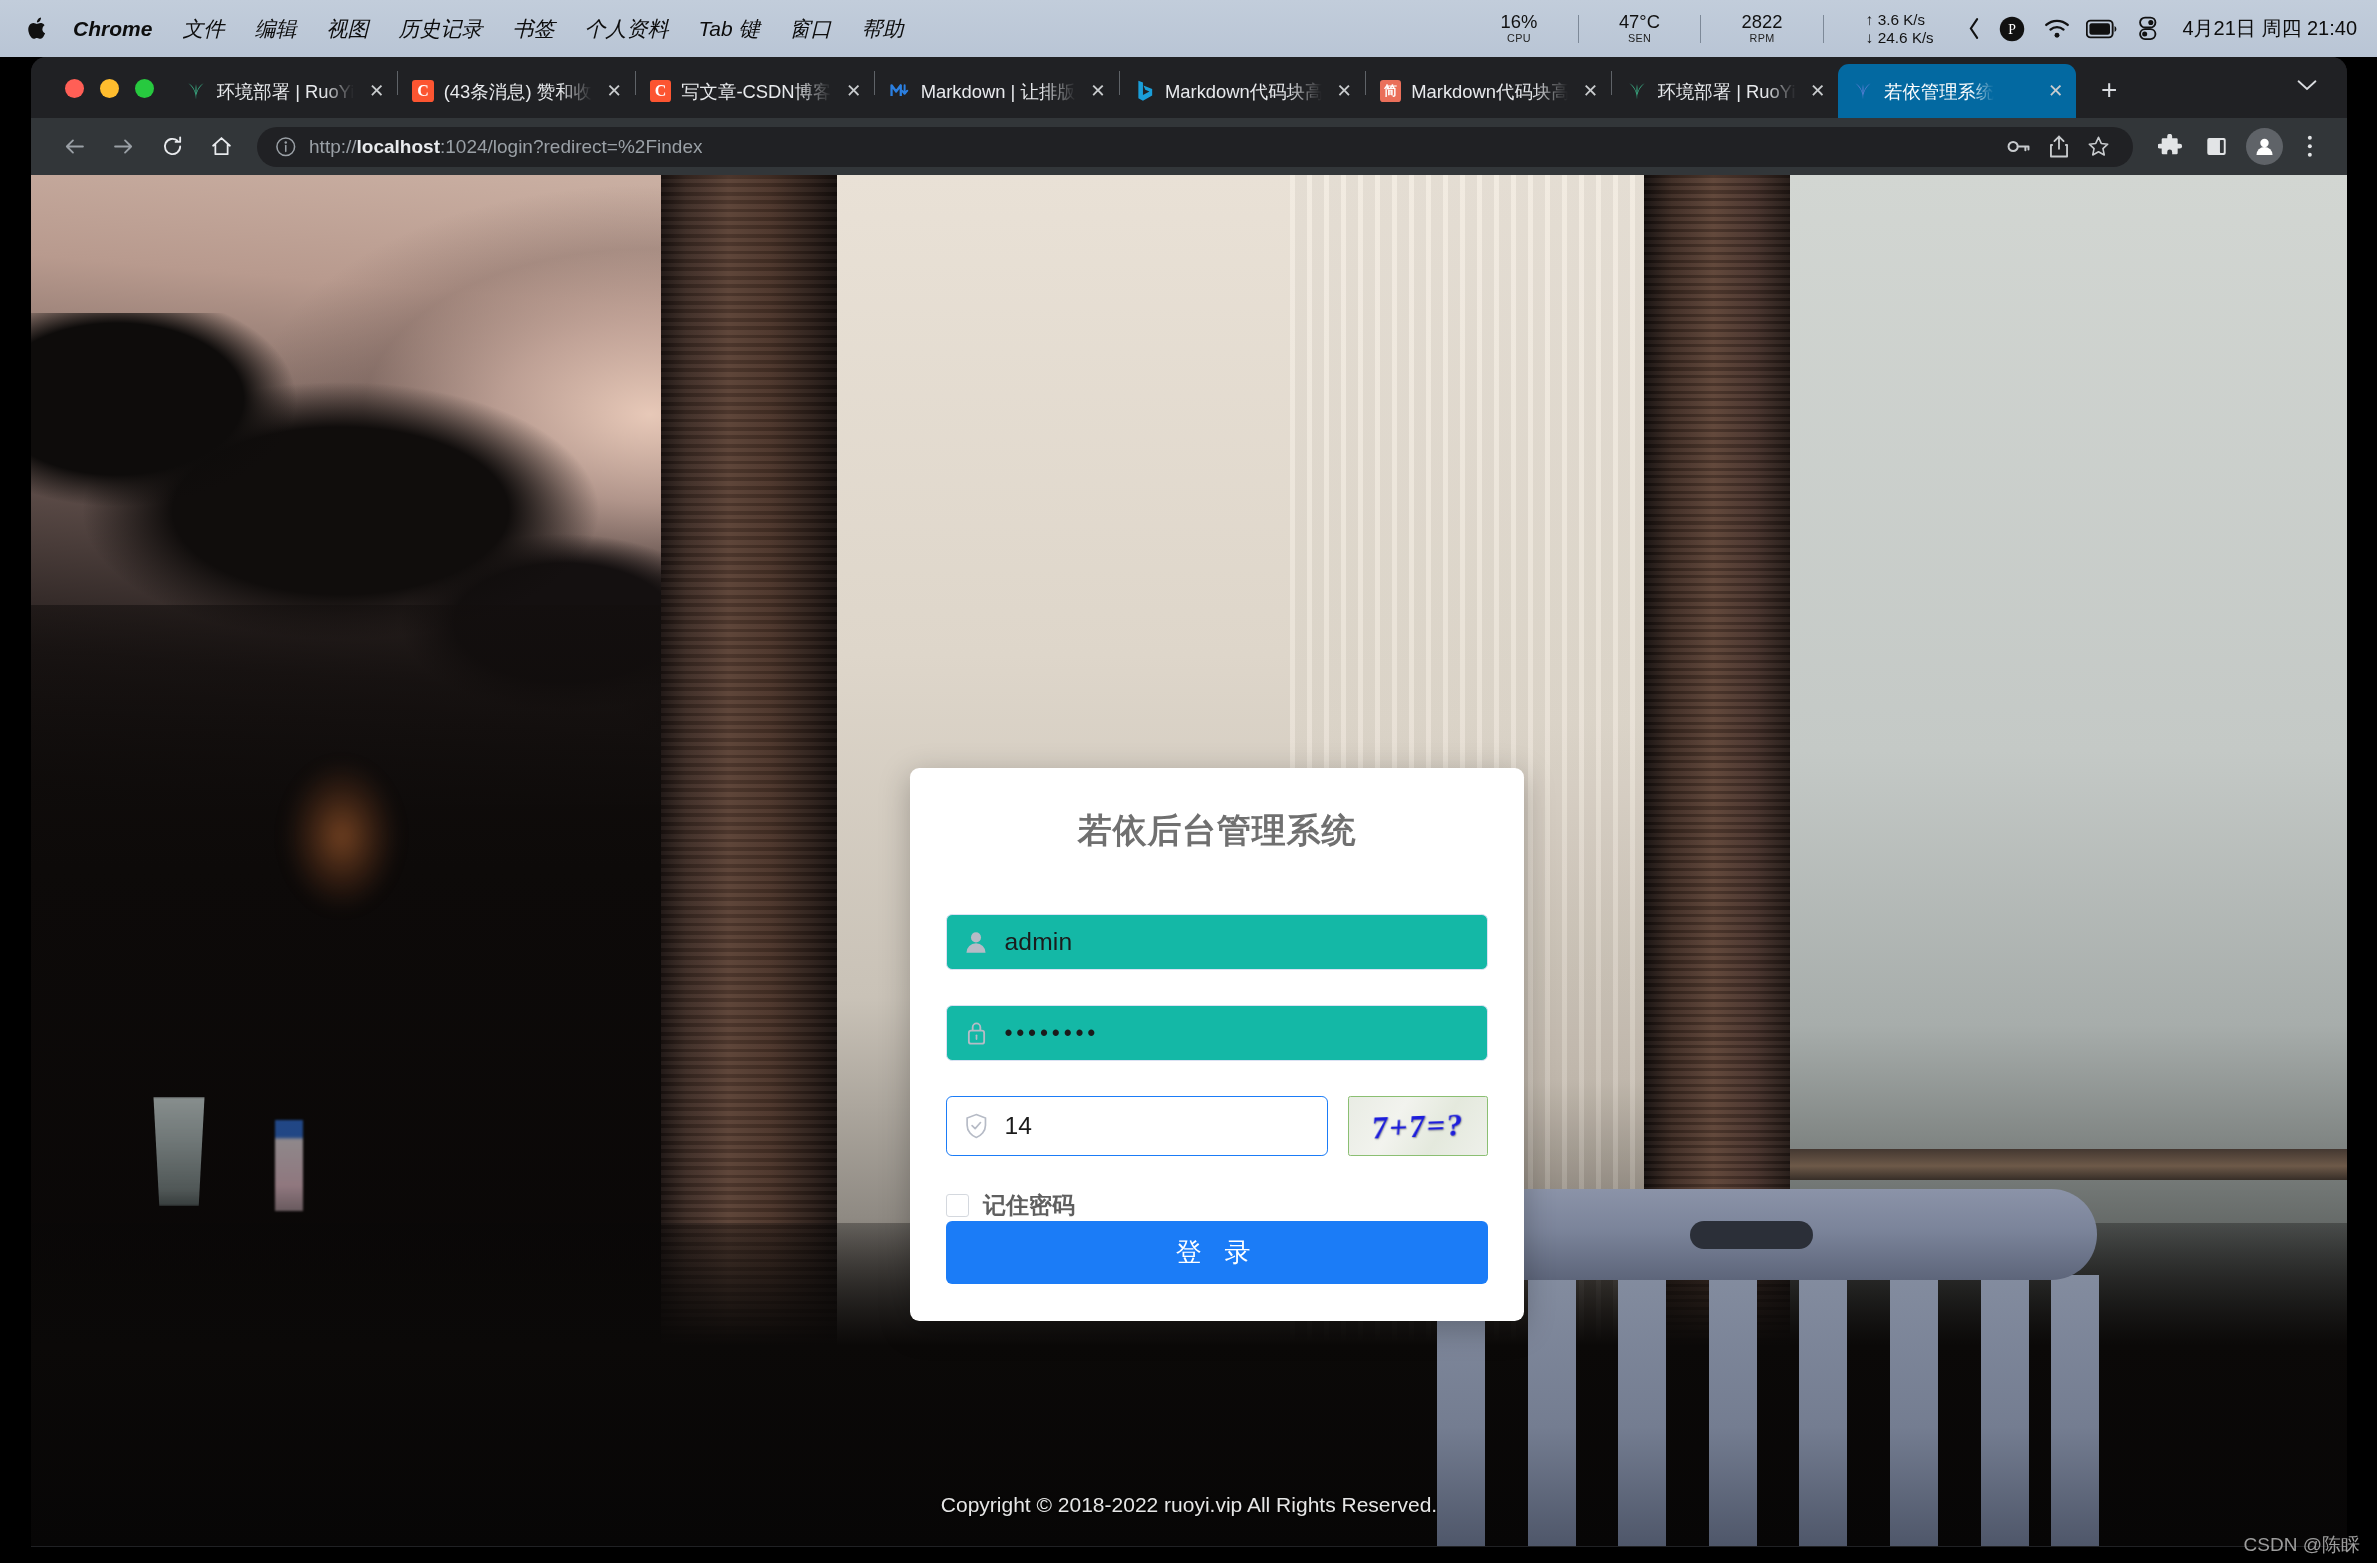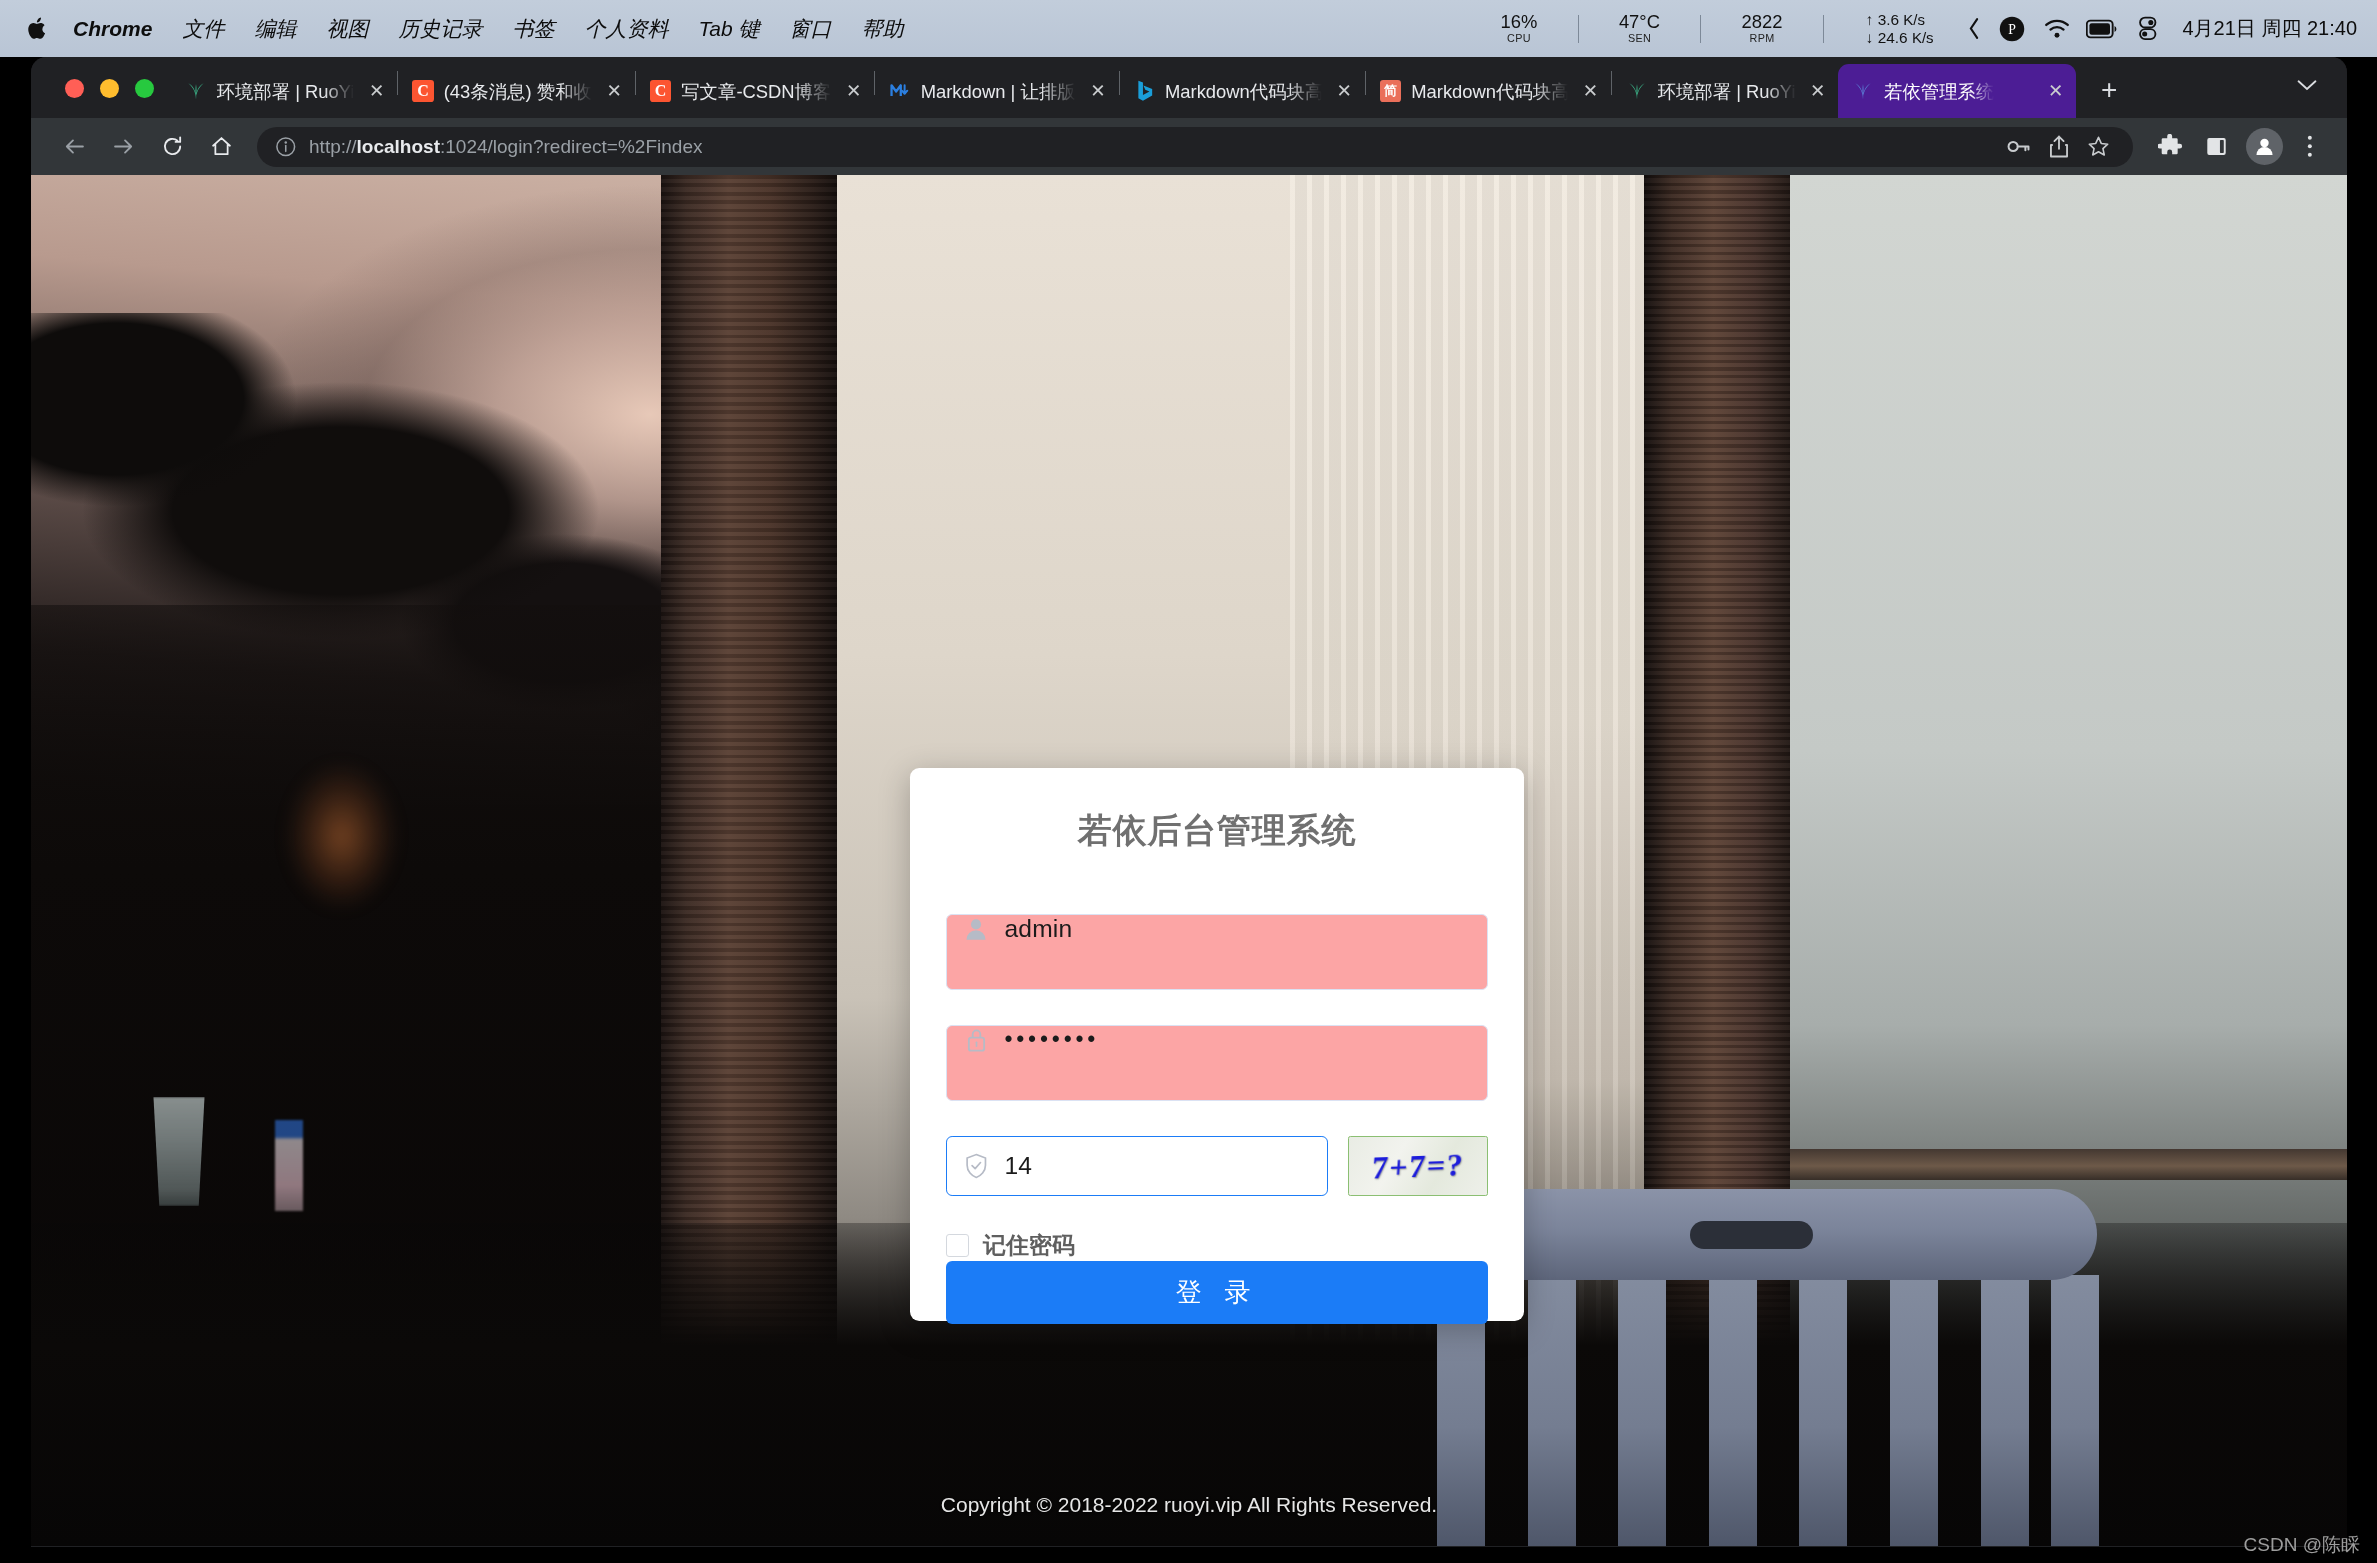--- a/index.html
+++ b/index.html
@@ -75,7 +75,7 @@
     padding: 0 9.2px 0 14px; position: relative;
     border-radius: 10.8px 10.8px 0 0; min-width: 0;
   }
-  .tab.active { background: #4c1d95; }
+  .tab.active { background: #0369a1; }
   .tab-sep {
     width: 0.8px; height: 24.6px; background: #5f6368;
     align-self: center; margin-bottom: 9.2px;

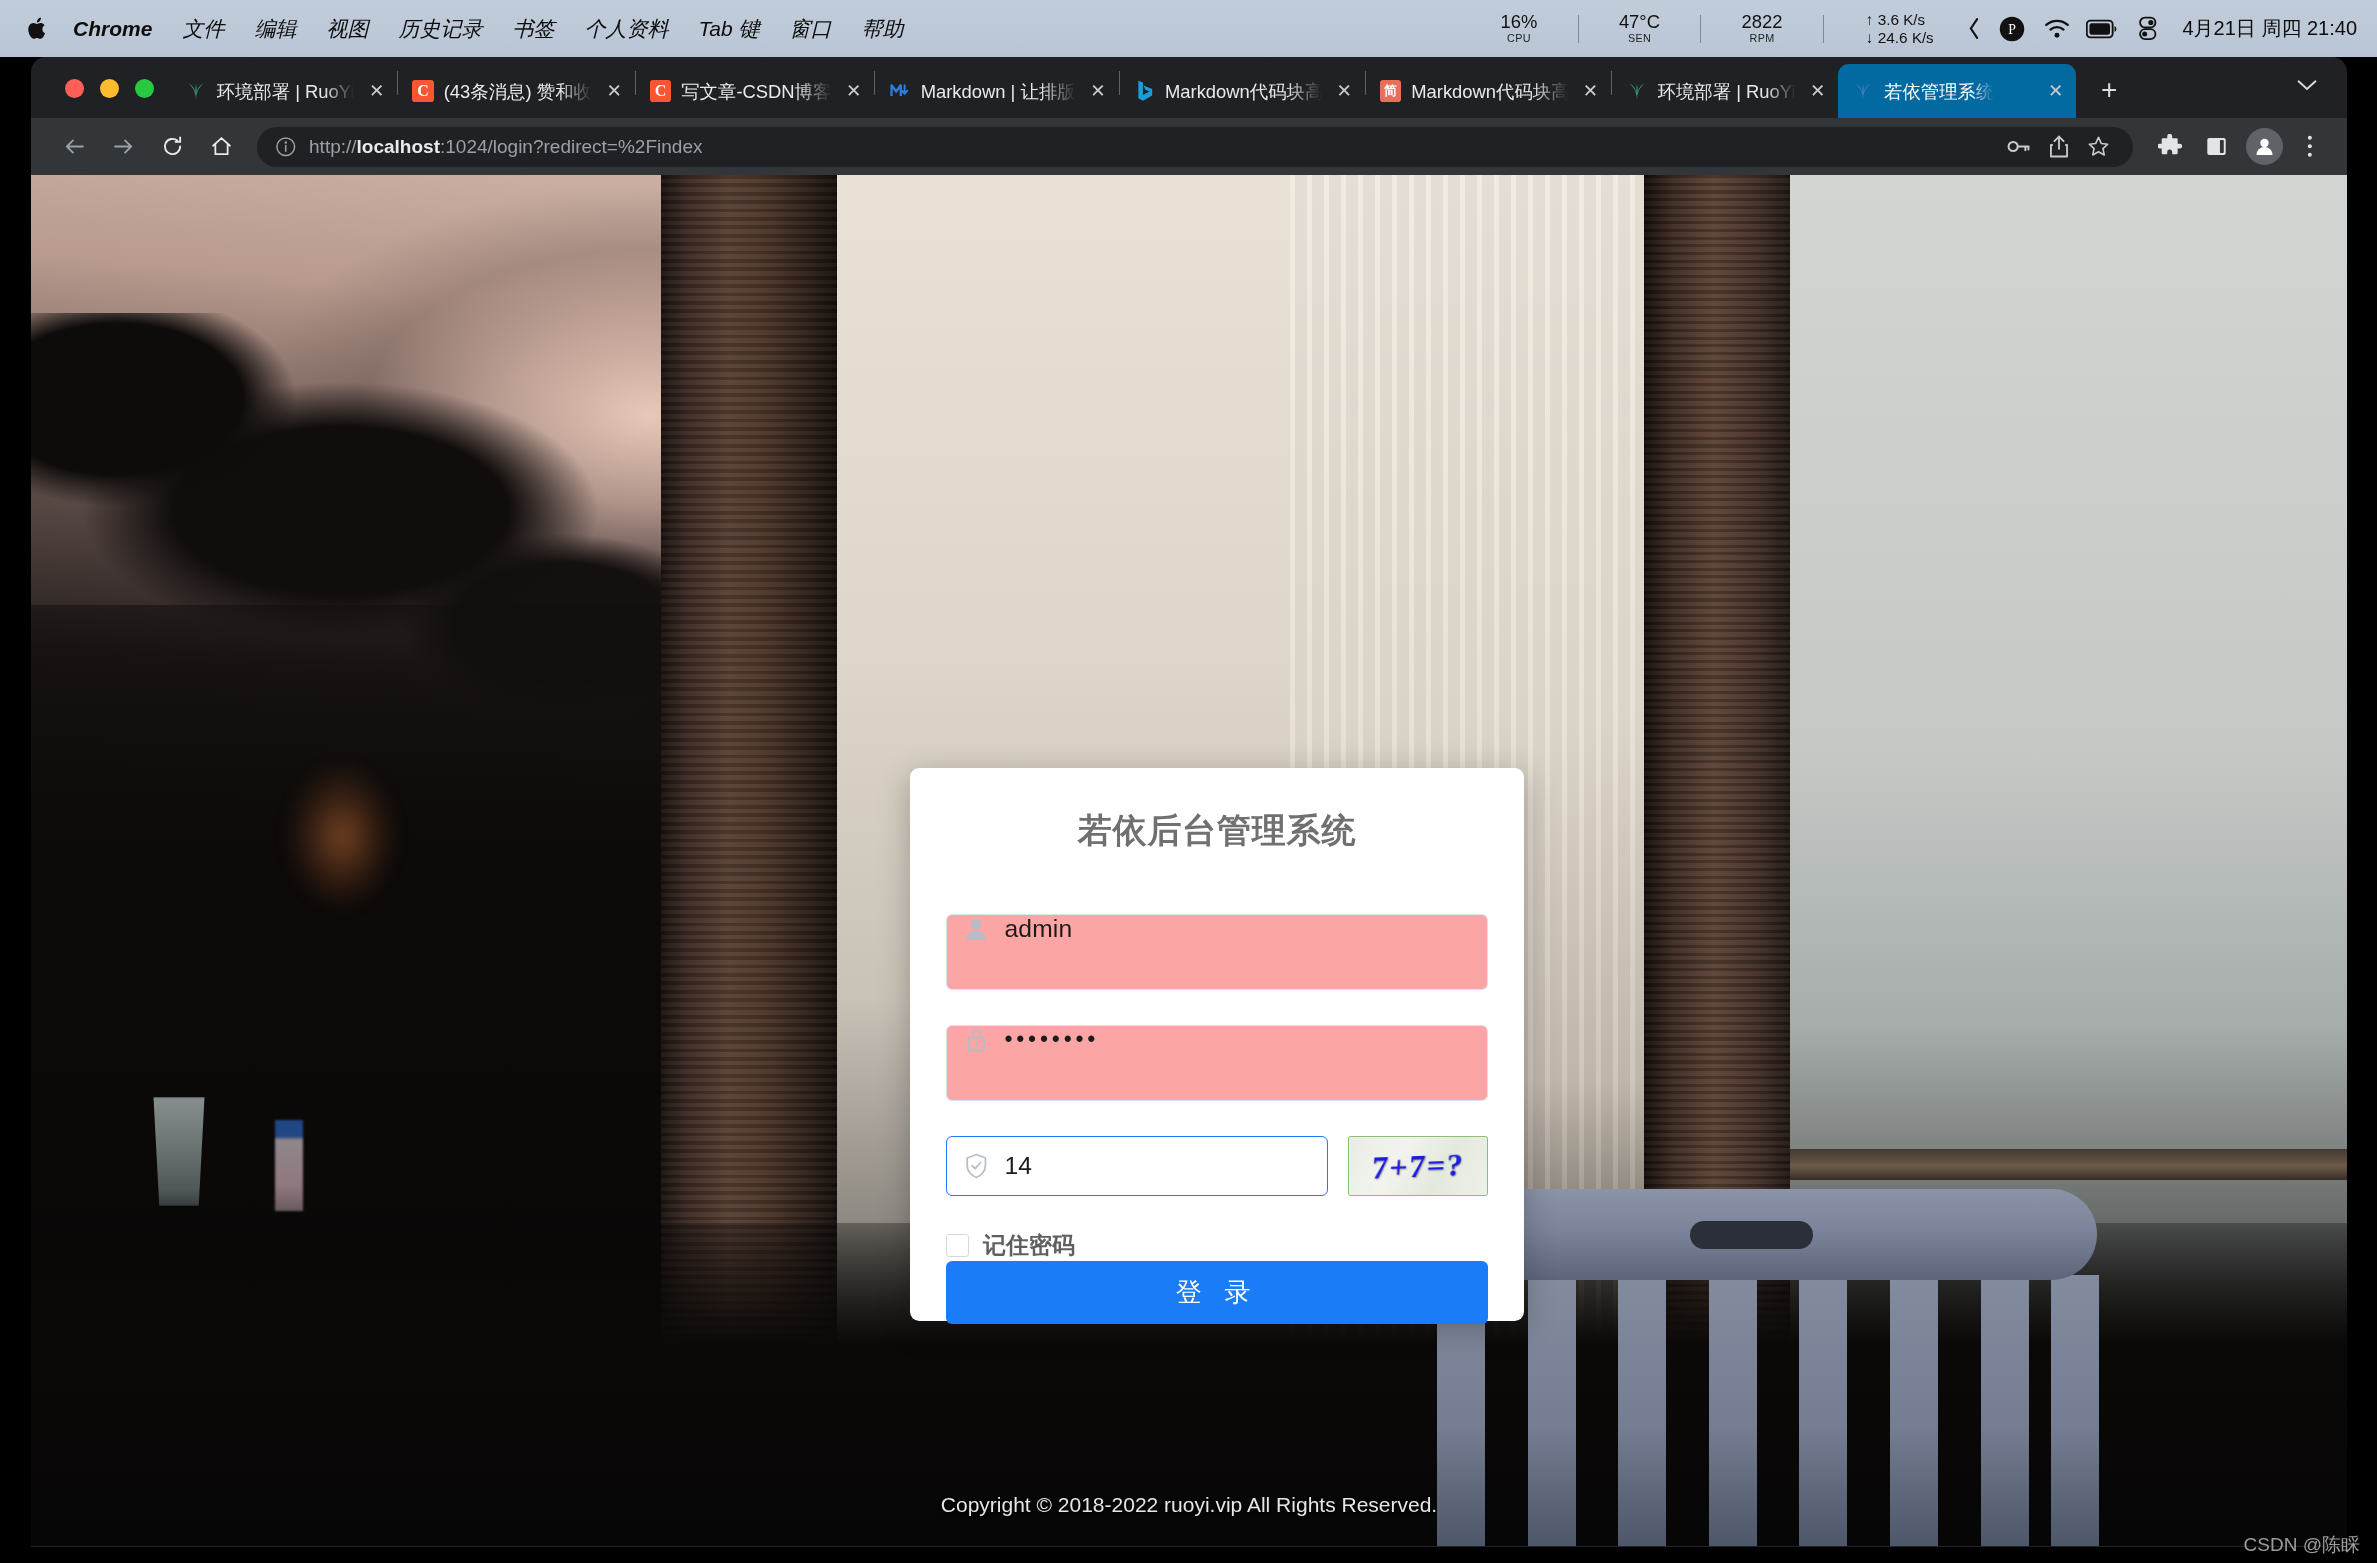--- a/index.html
+++ b/index.html
@@ -254,9 +254,9 @@
     font-weight: bold; padding-top: 40px; letter-spacing: 0.8px;
   }
   .field {
-    margin-top: 0; height: 76px; background: #fca5a5;
+    margin-top: 0; height: 56px; background: #14b8a6;
     border: 0.8px solid #dbe2f3; border-radius: 6.1px;
-    display: flex; padding: 0 15.4px;
+    display: flex; align-items: center; padding: 0 15.4px;
   }
   .field.user { margin-top: 60px; }
   .field.pass { margin-top: 35px; }

